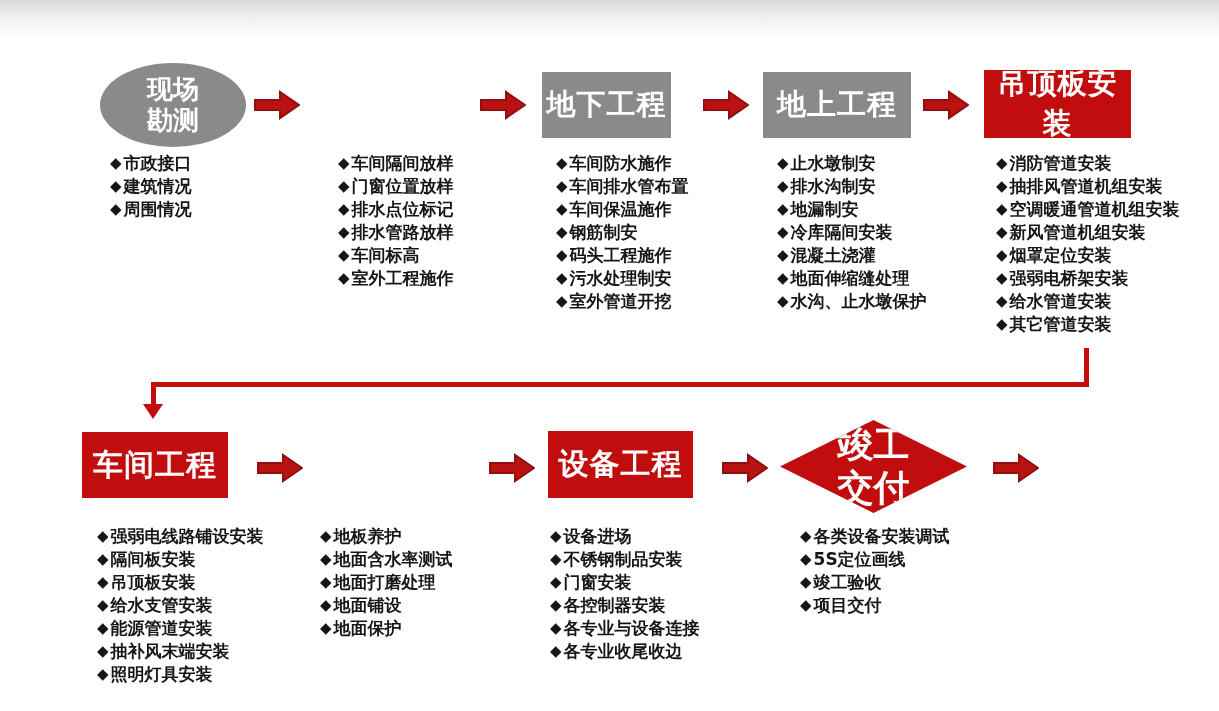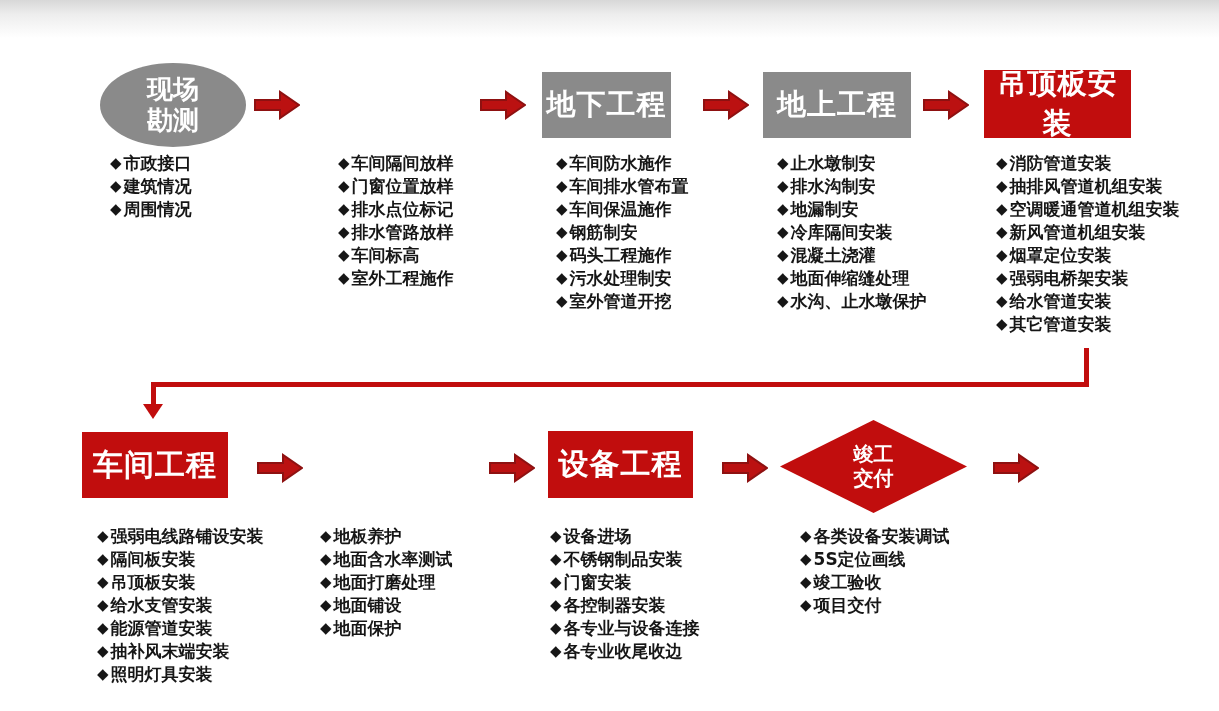--- a/index.html
+++ b/index.html
@@ -24,7 +24,7 @@
   .red{background:var(--red);}
   .green{background:var(--green);}
   .ellipse{border-radius:50%;font-size:26px;}
-  .diamond{clip-path:polygon(50% 0,100% 50%,50% 100%,0 50%);font-size:20px;}
+  .diamond{clip-path:polygon(50% 0,100% 50%,50% 100%,0 50%);font-size:36px;}
   .two{display:flex;flex-direction:column;line-height:1.18;}
   .arrow{position:absolute;}
   .arrow-path{fill:var(--arrow-fill);stroke:var(--arrow-stroke);stroke-width:2;}

